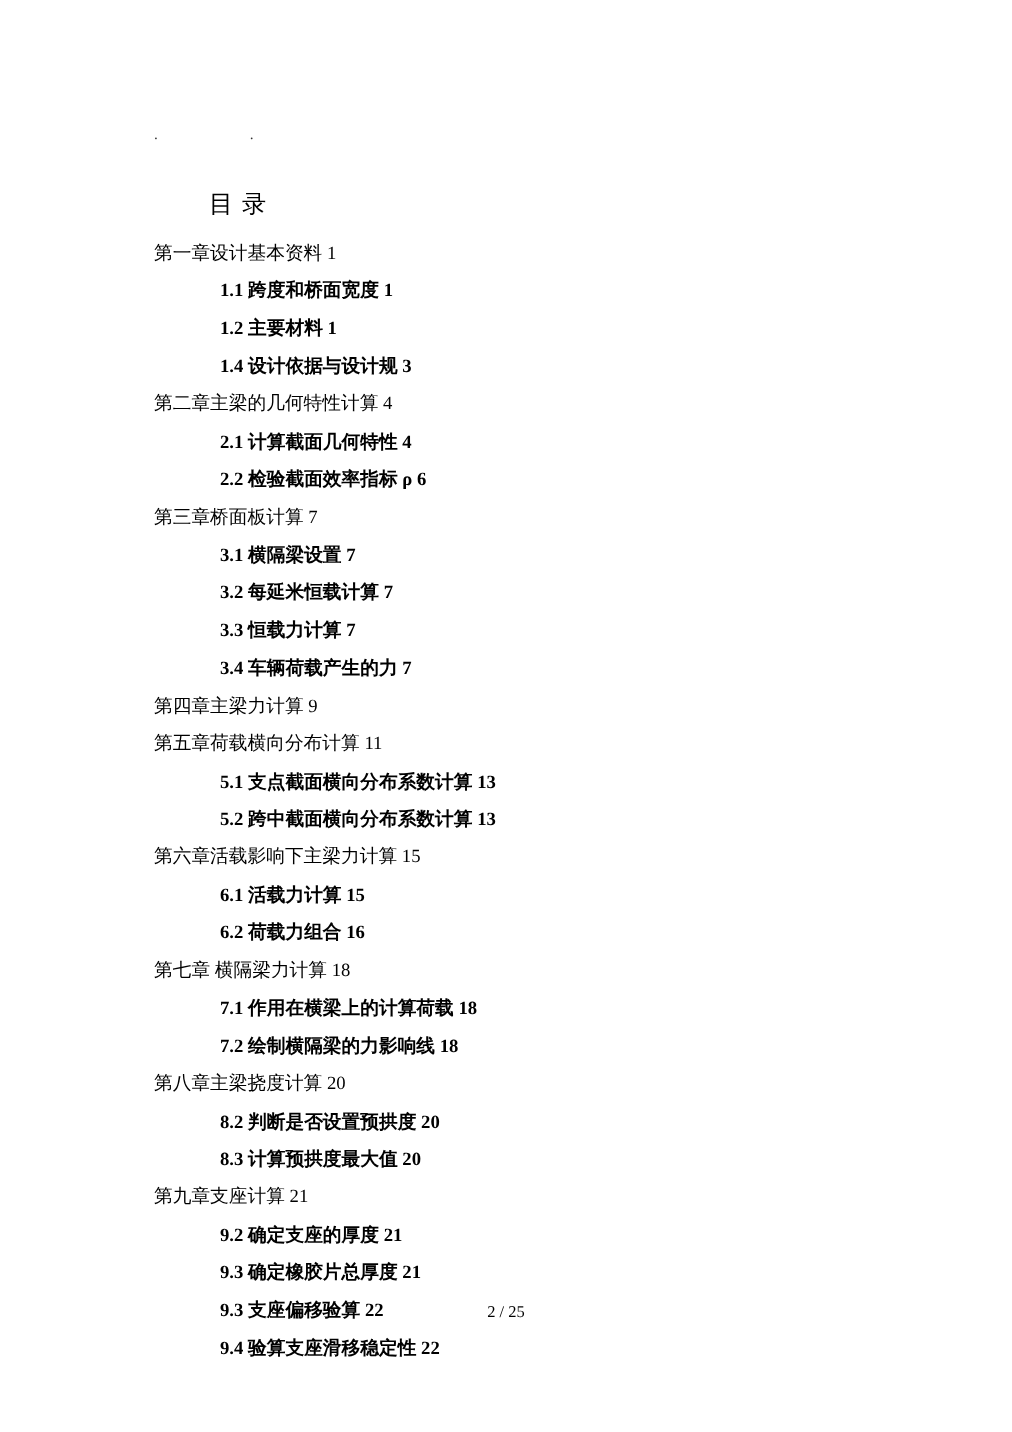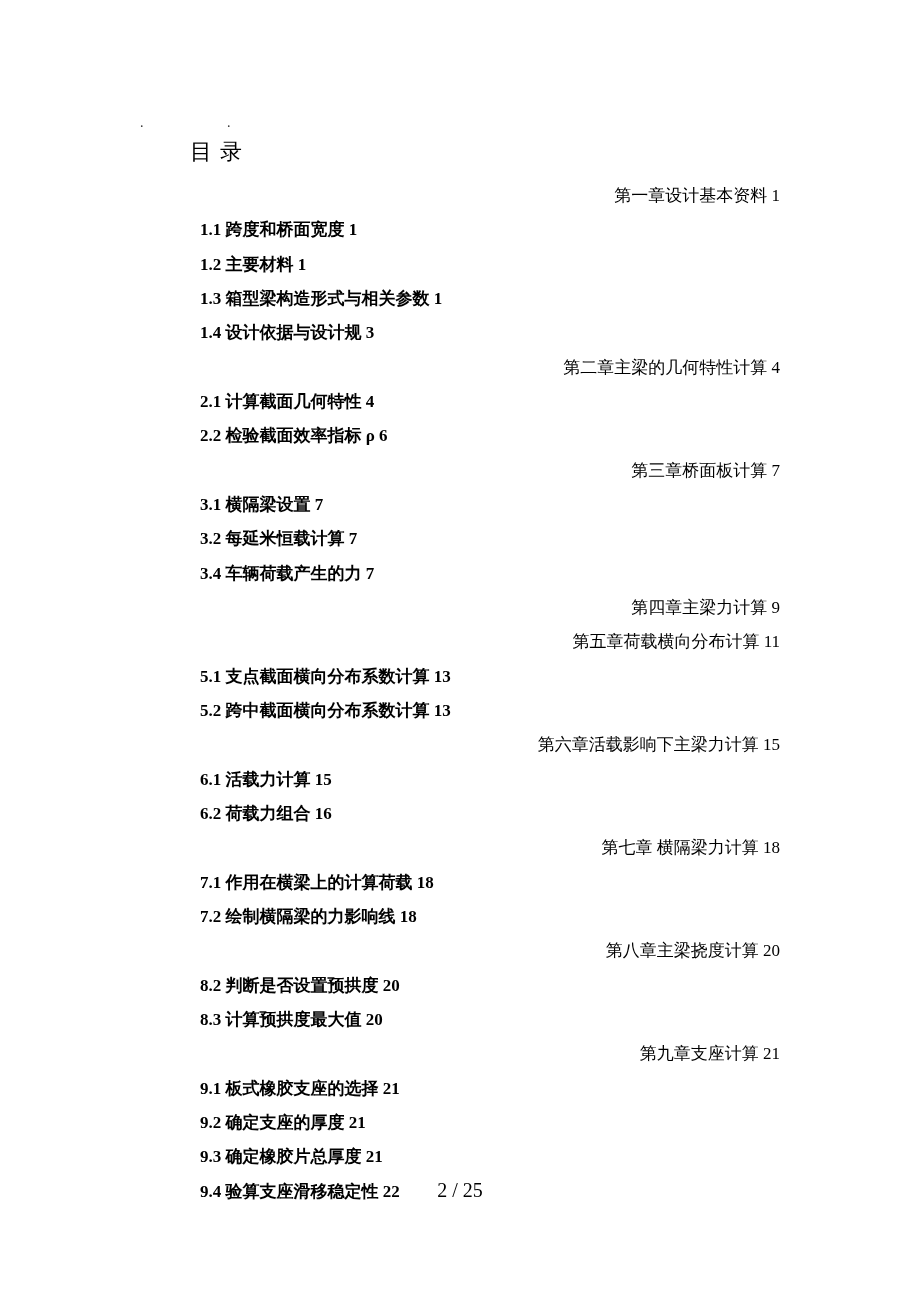--- a/index.html
+++ b/index.html
@@ -29,7 +29,7 @@
       font-size: 22px;
       color: #000;
       margin-left: 50px;
-      margin-top: 22px;
+      margin-top: 56px;
       margin-bottom: 12px;
       letter-spacing: 8px;
     }

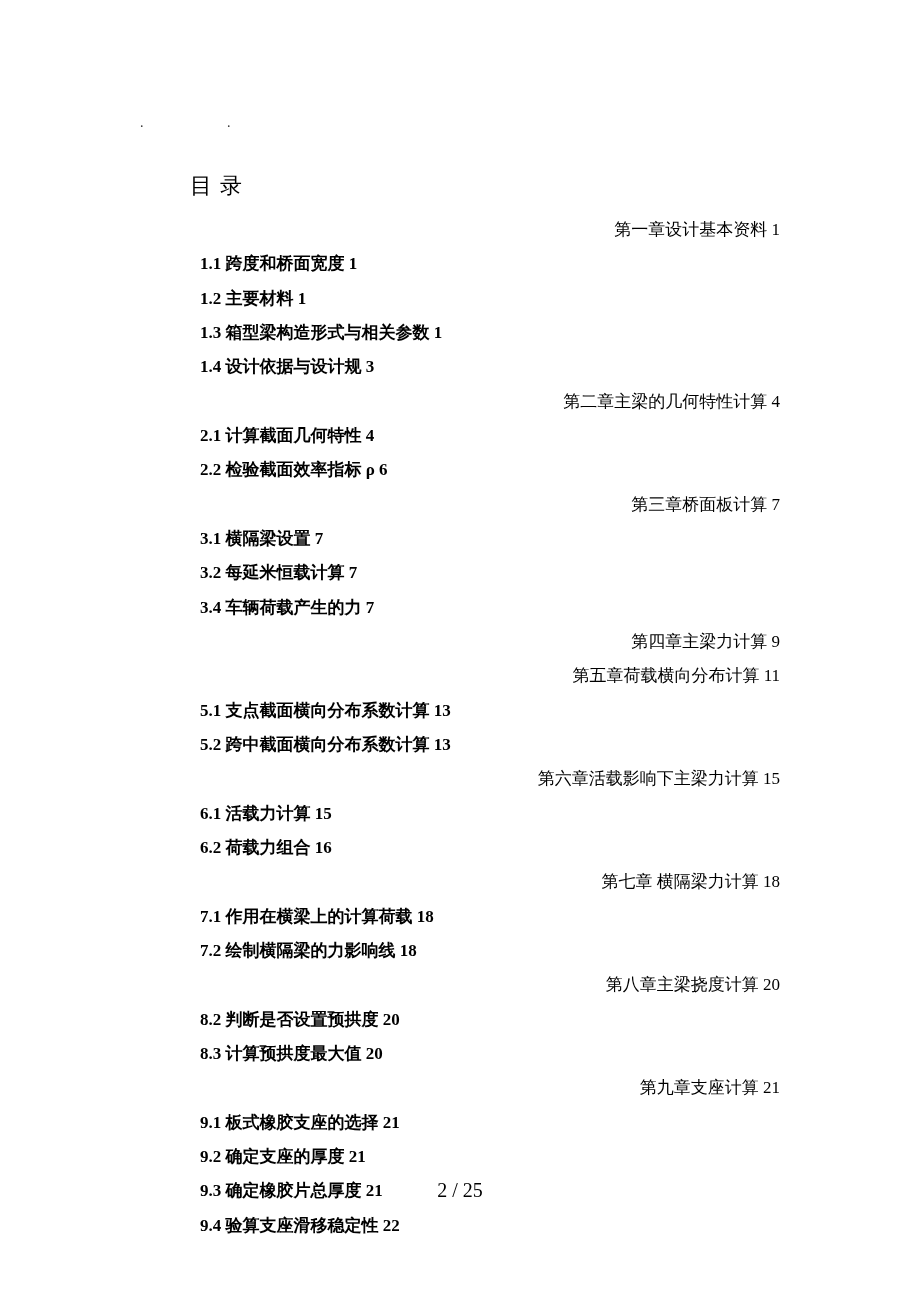--- a/index.html
+++ b/index.html
@@ -41,7 +41,6 @@
     }
     .level-1 {
       margin-left: 0;
-      text-align: right;
     }
     .level-2 {
       margin-left: 60px;

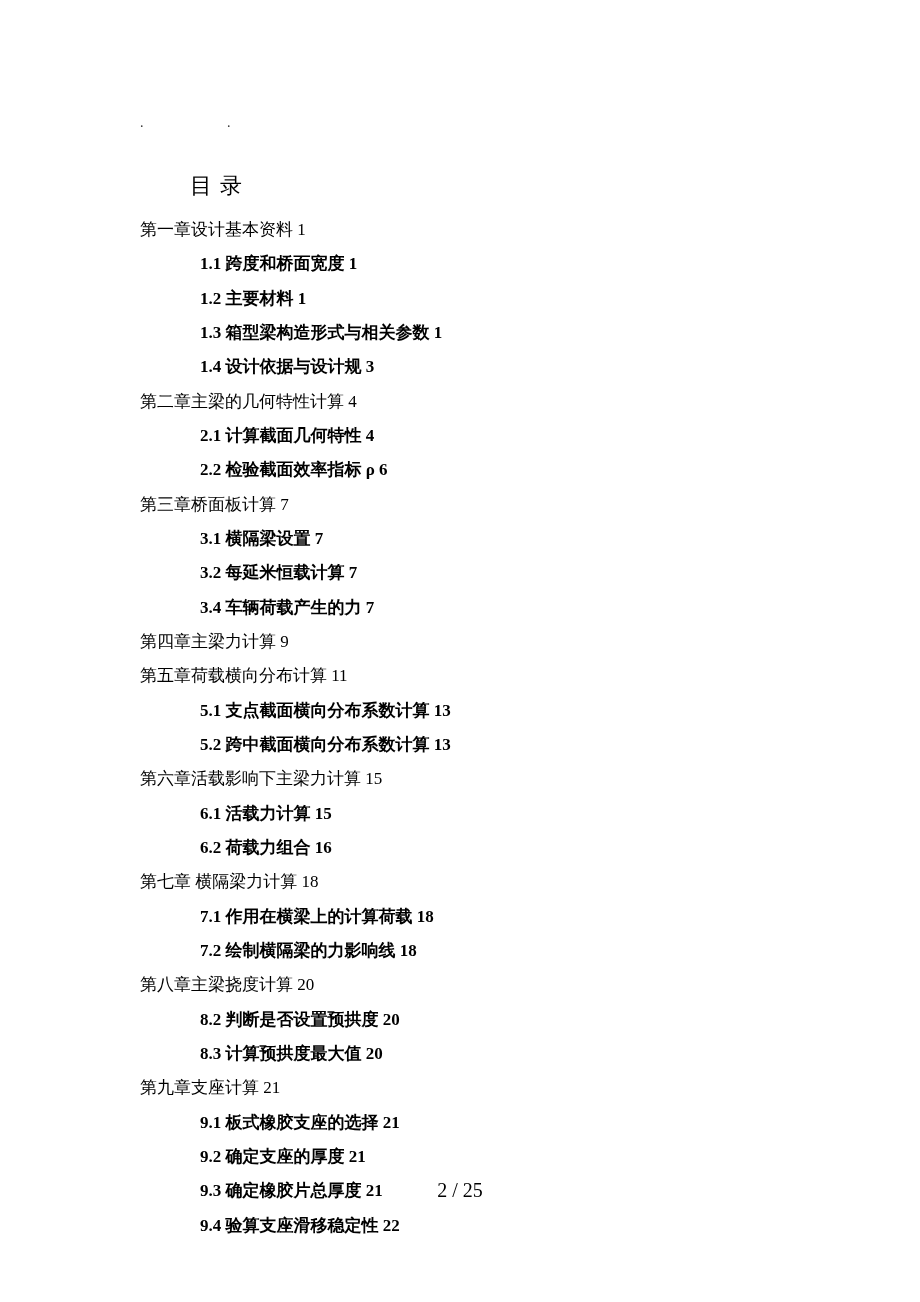--- a/index.html
+++ b/index.html
@@ -67,7 +67,6 @@
       <div class="toc-line level-1">第一章设计基本资料 1</div>
       <div class="toc-line level-2">1.1 跨度和桥面宽度 1</div>
       <div class="toc-line level-2">1.2 主要材料 1</div>
-      <div class="toc-line level-2">1.3 箱型梁构造形式与相关参数 1</div>
       <div class="toc-line level-2">1.4 设计依据与设计规 3</div>
       <div class="toc-line level-1">第二章主梁的几何特性计算 4</div>
       <div class="toc-line level-2">2.1 计算截面几何特性 4</div>

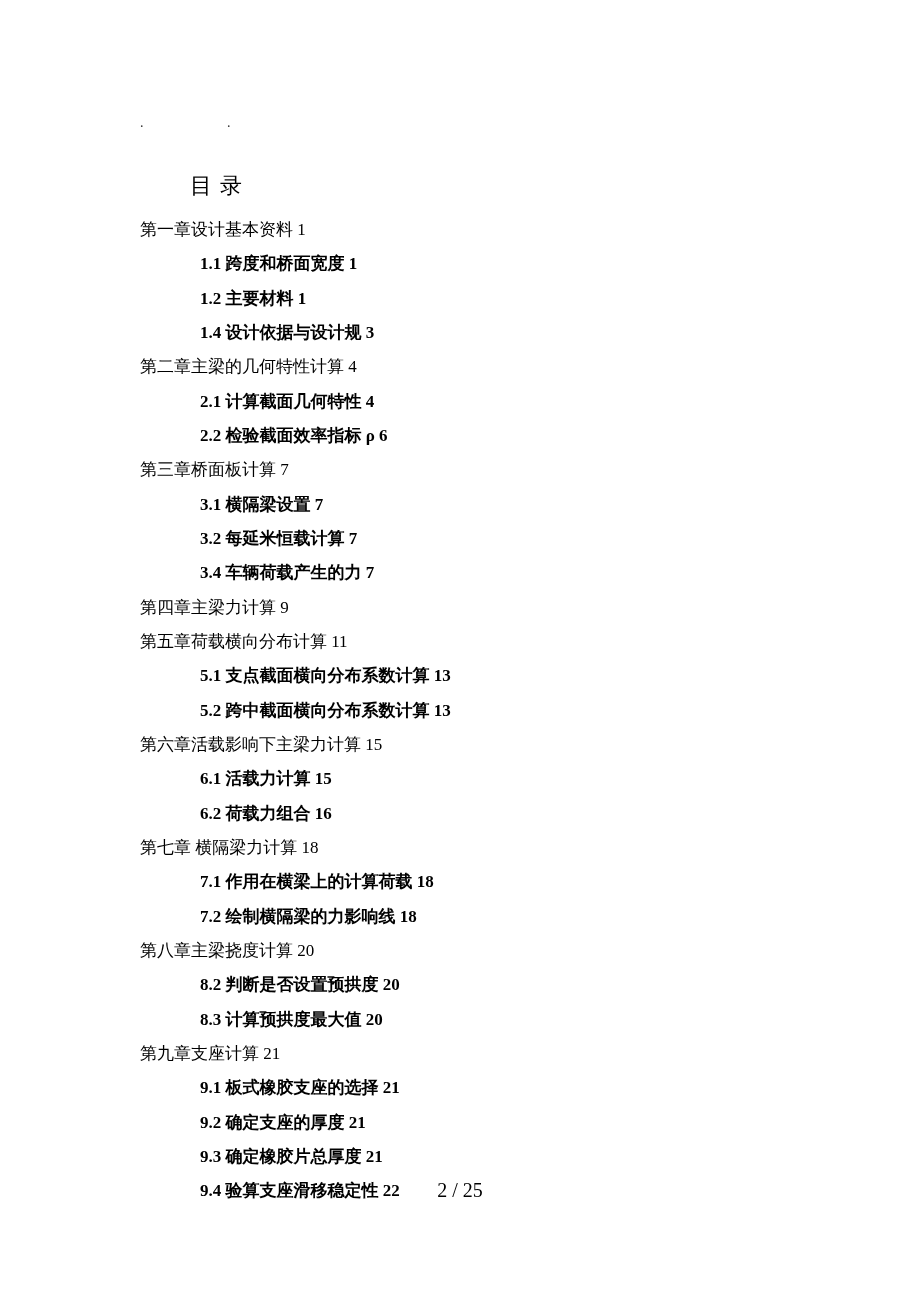--- a/index.html
+++ b/index.html
@@ -74,6 +74,7 @@
       <div class="toc-line level-1">第三章桥面板计算 7</div>
       <div class="toc-line level-2">3.1 横隔梁设置 7</div>
       <div class="toc-line level-2">3.2  每延米恒载计算 7</div>
+      <div class="toc-line level-2">3.3 恒载力计算 7</div>
       <div class="toc-line level-2">3.4 车辆荷载产生的力 7</div>
       <div class="toc-line level-1">第四章主梁力计算 9</div>
       <div class="toc-line level-1">第五章荷载横向分布计算 11</div>

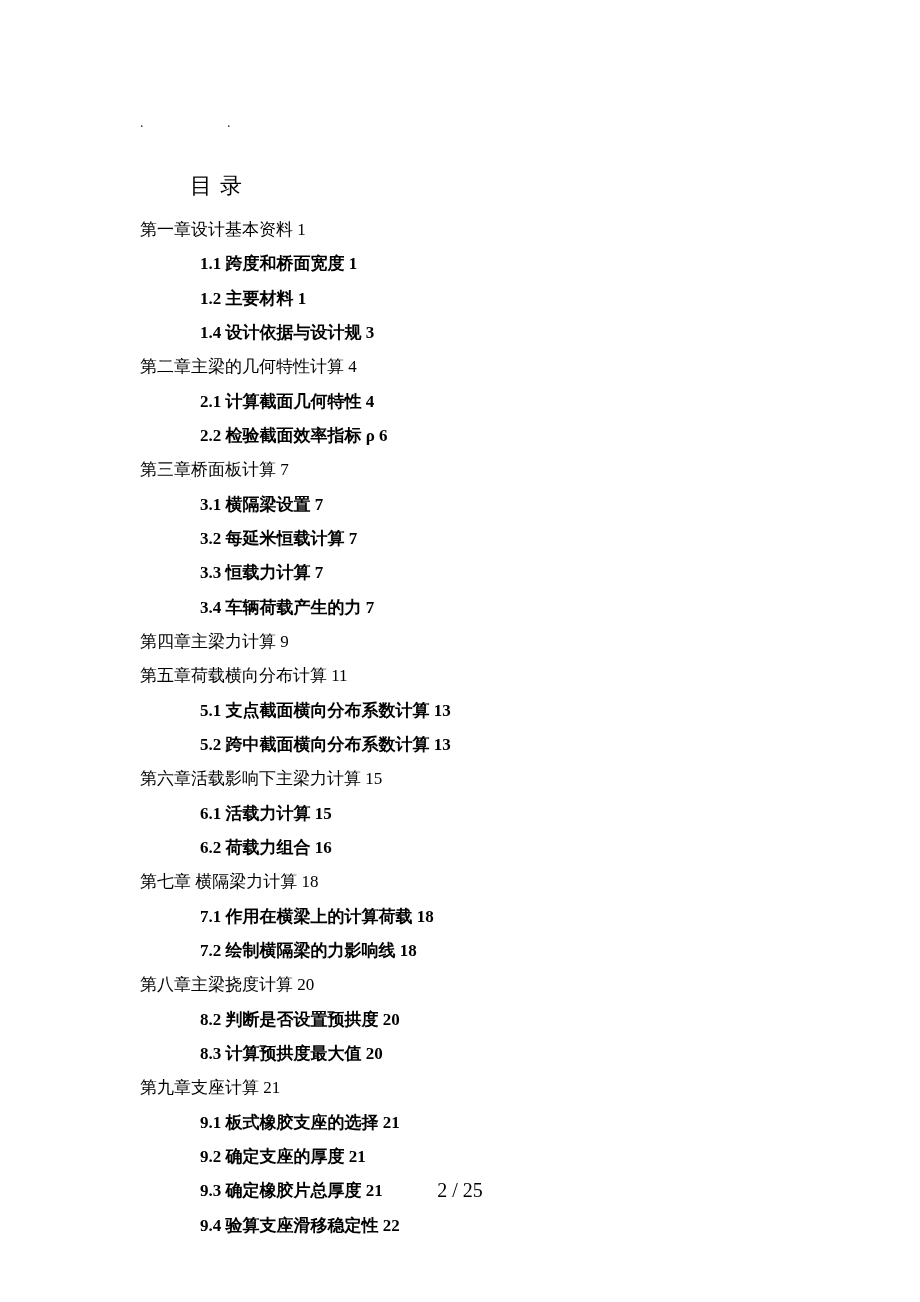--- a/index.html
+++ b/index.html
@@ -90,7 +90,6 @@
       <div class="toc-line level-2">8.2 判断是否设置预拱度 20</div>
       <div class="toc-line level-2">8.3  计算预拱度最大值 20</div>
       <div class="toc-line level-1">第九章支座计算 21</div>
-      <div class="toc-line level-2">9.1 板式橡胶支座的选择 21</div>
       <div class="toc-line level-2">9.2 确定支座的厚度 21</div>
       <div class="toc-line level-2">9.3 确定橡胶片总厚度 21</div>
       <div class="toc-line level-2">9.4 验算支座滑移稳定性 22</div>

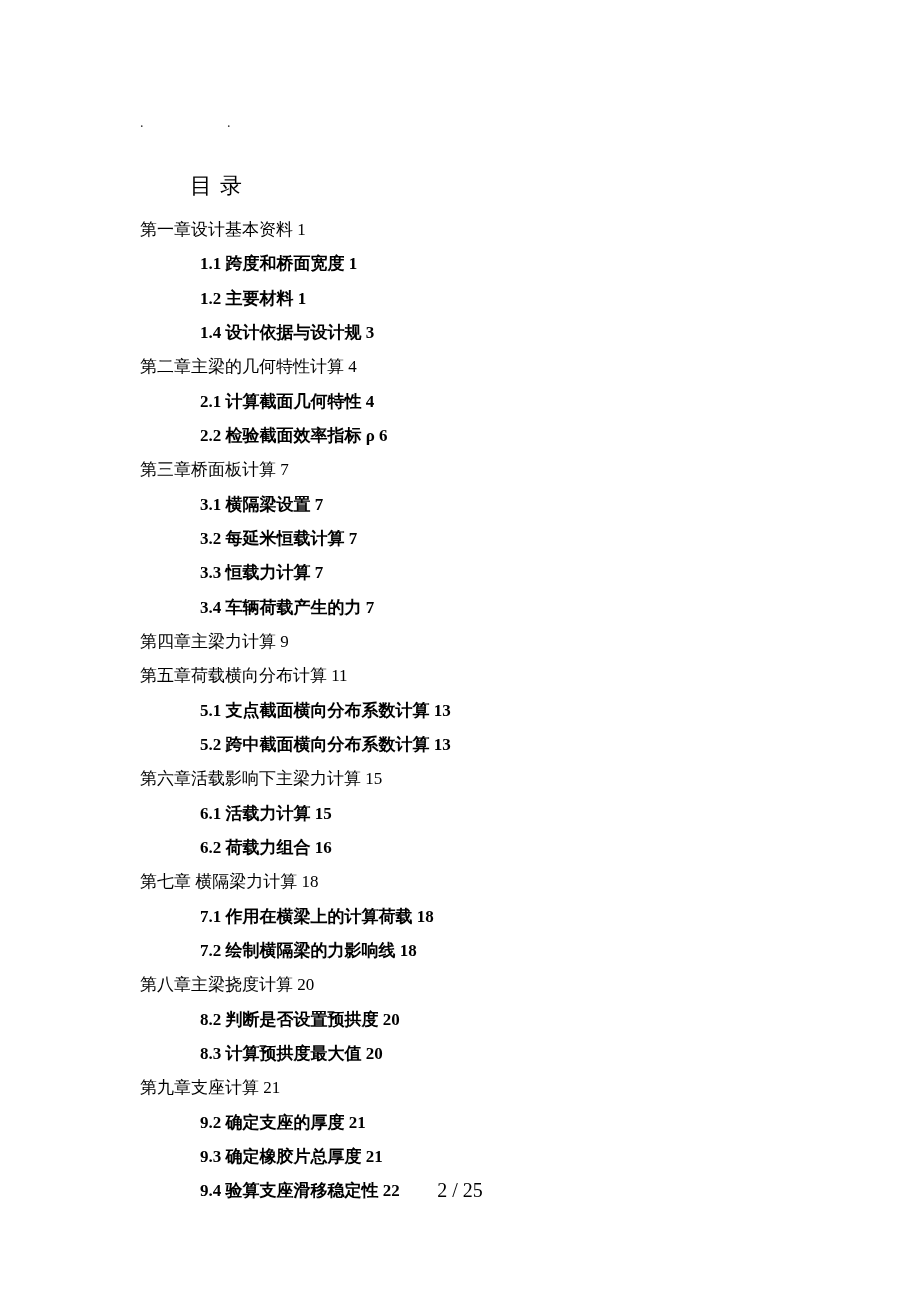--- a/index.html
+++ b/index.html
@@ -92,6 +92,7 @@
       <div class="toc-line level-1">第九章支座计算 21</div>
       <div class="toc-line level-2">9.2 确定支座的厚度 21</div>
       <div class="toc-line level-2">9.3 确定橡胶片总厚度 21</div>
+      <div class="toc-line level-2">9.3 支座偏移验算 22</div>
       <div class="toc-line level-2">9.4 验算支座滑移稳定性 22</div>
     </div>
 </div>

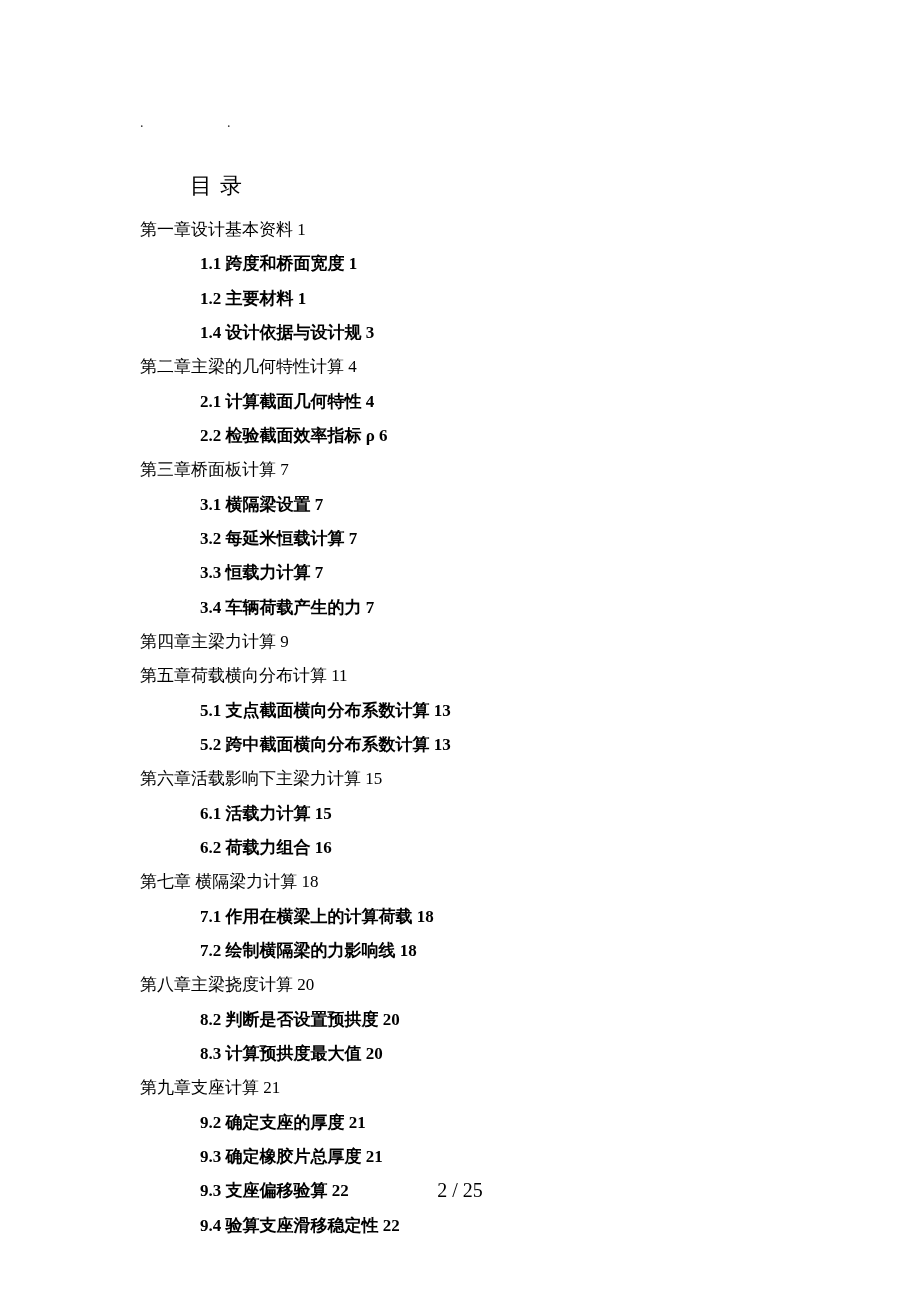--- a/index.html
+++ b/index.html
@@ -52,7 +52,7 @@
       left: 0;
       right: 0;
       text-align: center;
-      font-size: 20px;
+      font-size: 15px;
       color: #000;
     }
   </style>

